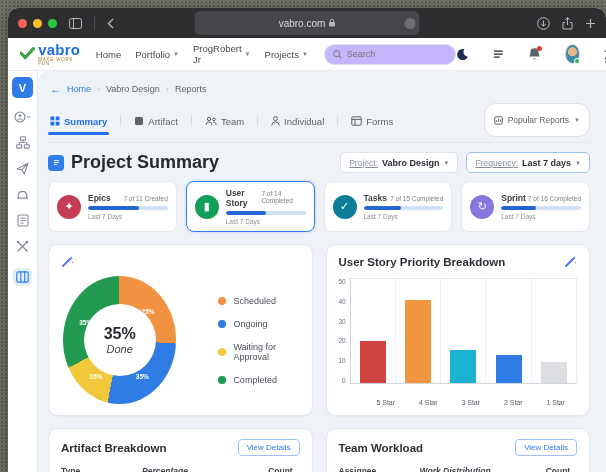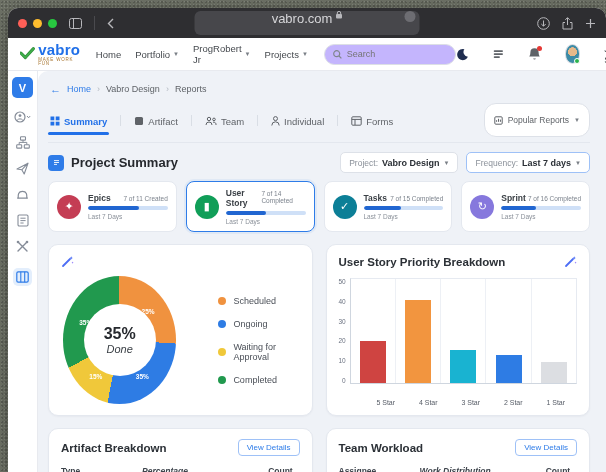--- a/index.html
+++ b/index.html
@@ -20,8 +20,8 @@
   .chrome-ic { color:#b8b8bc; font-size:11px; margin:0 6px; display:flex; align-items:center; }
   .chrome-div { width:1px; height:14px; background:#4a4a4e; margin:0 6px; }
   .urlbar { position:absolute; left:50%; transform:translateX(-50%); width:225px; height:24px;
-    background:#47474b; border-radius:6px; display:flex; justify-content:center;
-    color:#d6d6d9; font-size:13px; }
+    background:#47474b; border-radius:6px; display:flex; align-items:center; justify-content:center;
+    color:#d6d6d9; font-size:10px; }
   .urlbar .badge { position:absolute; right:4px; width:11px; height:11px; border-radius:50%;
     background:#6d6d72; }
   .chrome-right { margin-left:auto; display:flex; align-items:center; gap:12px; }

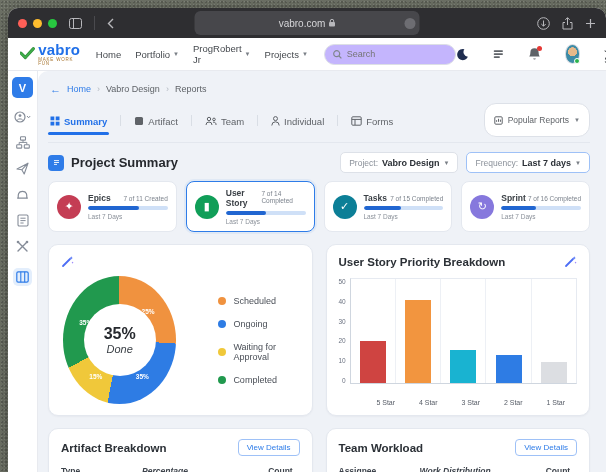--- a/index.html
+++ b/index.html
@@ -82,7 +82,7 @@
   .headrow { display:flex; align-items:center; margin:9px 0 8px; }
   .ps-icon { width:16px; height:16px; border-radius:4px; background:#2f7ce8; margin-right:7px;
     display:flex; align-items:center; justify-content:center; }
-  .page-title { font-size:13px; font-weight:bold; color:#26292e; }
+  .page-title { font-size:18px; font-weight:bold; color:#26292e; }
   .filters { margin-left:auto; display:flex; gap:8px; }
   .pill { display:flex; align-items:center; gap:4px; background:#fff; border:1px solid #dde1e8;
     border-radius:5px; height:21px; padding:0 8px; font-size:8.5px; cursor:pointer; }

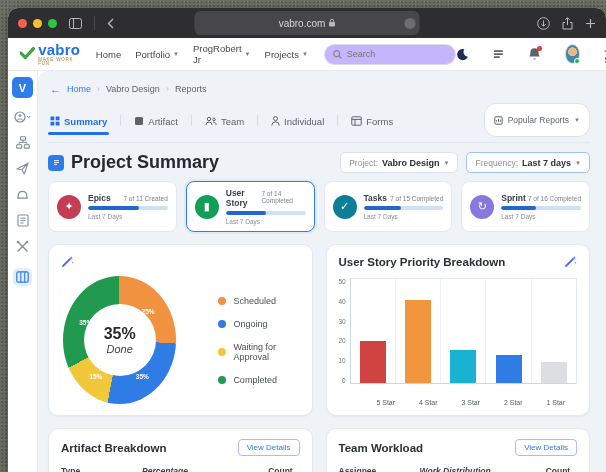--- a/index.html
+++ b/index.html
@@ -87,7 +87,7 @@
   .pill { display:flex; align-items:center; gap:4px; background:#fff; border:1px solid #dde1e8;
     border-radius:5px; height:21px; padding:0 8px; font-size:8.5px; cursor:pointer; }
   .pill.blue { border-color:#9ec1f7; }
-  .pill .lab { color:#8a9099; }
+  .pill .lab { color:#8a9099;text-decoration:underline; }
   .pill .val { color:#2b3036; font-weight:bold; font-size:9px; }
 
   .statsrow { display:flex; gap:9px; }

